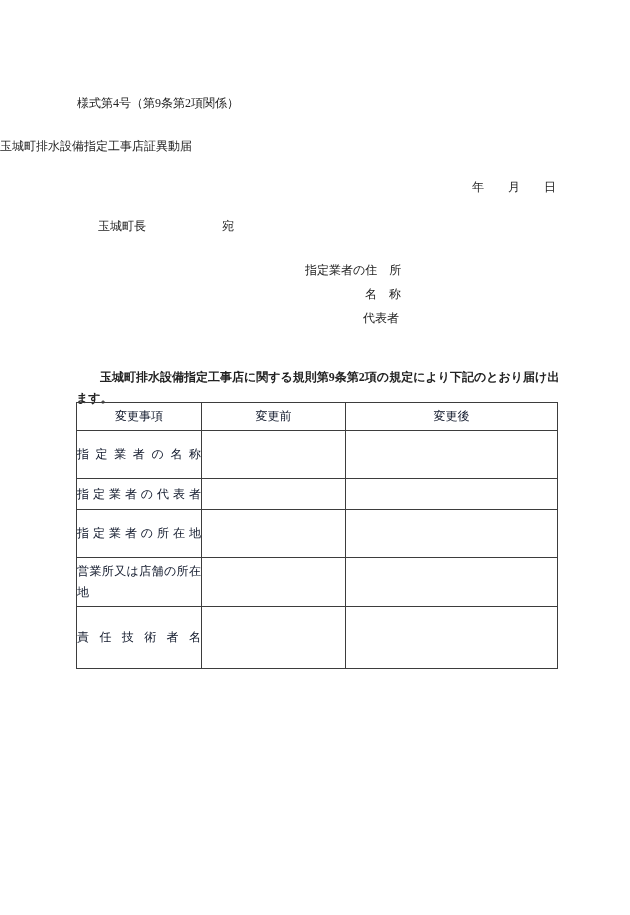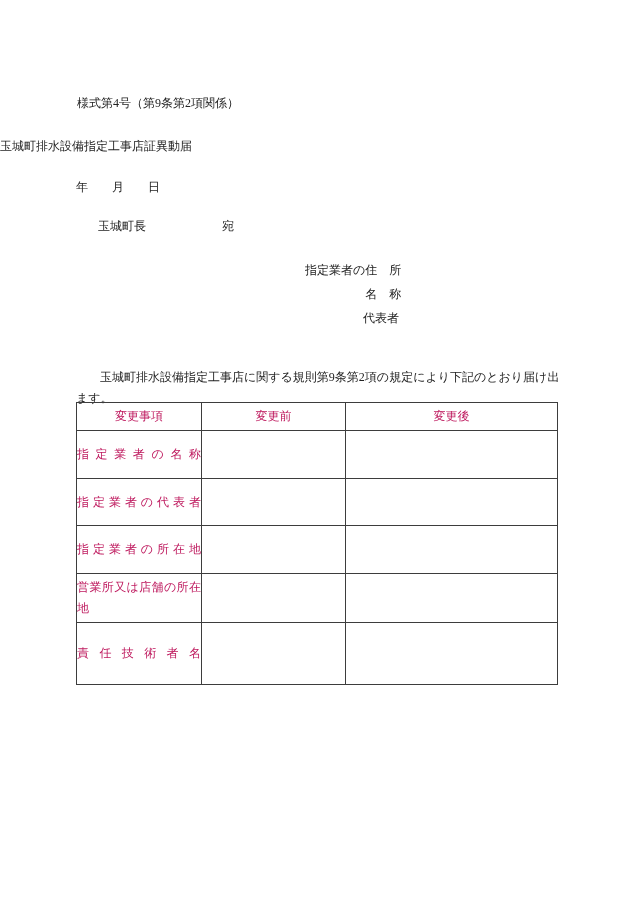--- a/index.html
+++ b/index.html
@@ -38,6 +38,7 @@
     left: 76px;
     top: 180px;
     width: 480px;
+    text-align: right;
     line-height: 15px;
     white-space: nowrap;
   }

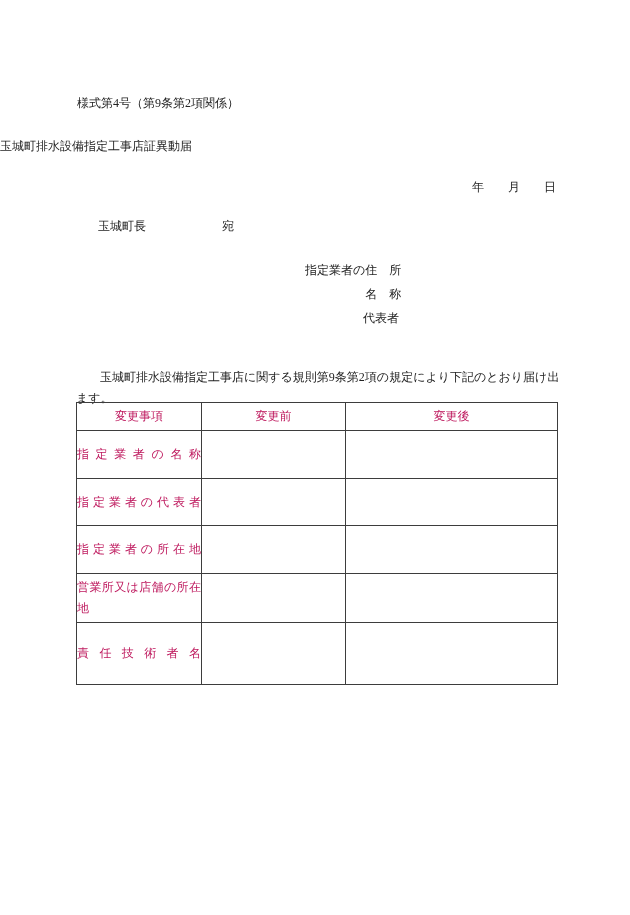--- a/index.html
+++ b/index.html
@@ -55,7 +55,7 @@
     top: 258px;
     line-height: 24px;
   }
-  .applicant .l2 { padding-left: 60px; text-align: center; }
+  .applicant .l2 { padding-left: 60px; }
   .applicant .l3 { padding-left: 58px; }
 
   .body-par {

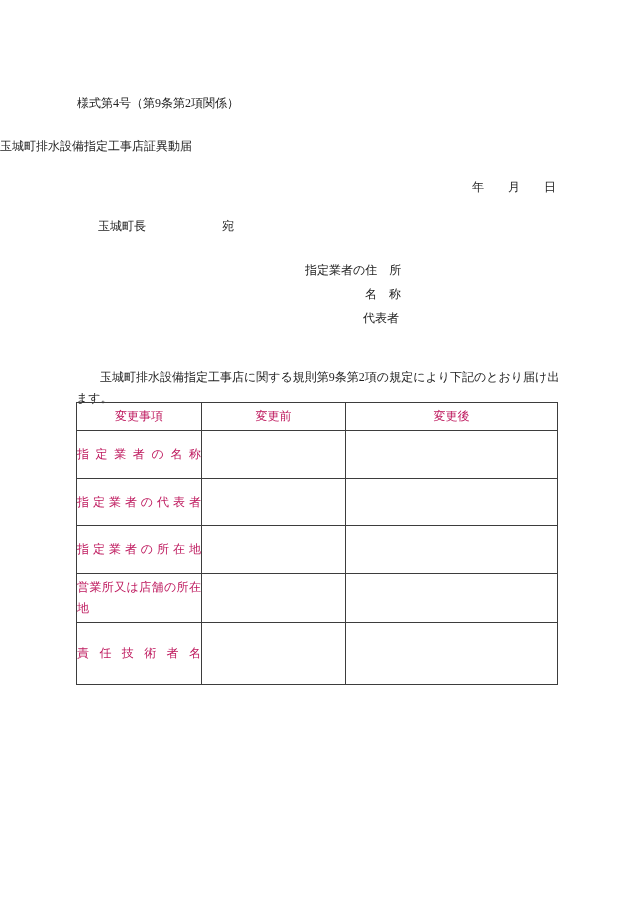--- a/index.html
+++ b/index.html
@@ -63,6 +63,7 @@
     top: 367px;
     width: 500px;
     line-height: 21px;
+    font-weight: bold;
   }
   .body-par div { white-space: nowrap; }
 

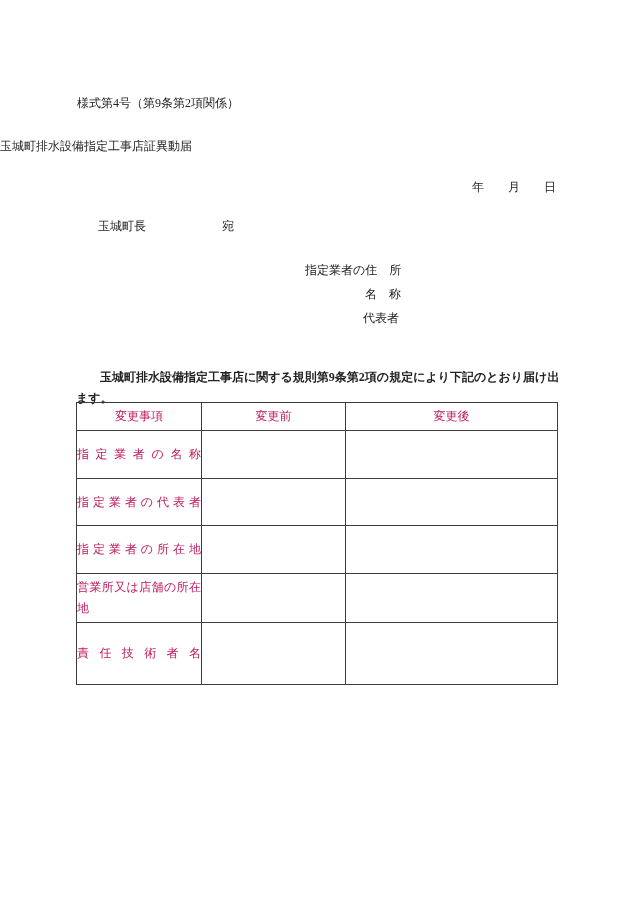--- a/index.html
+++ b/index.html
@@ -75,7 +75,7 @@
     border-collapse: collapse;
     table-layout: fixed;
     font-size: 12px;
-    color: #be185d;
+    color: #0f172a;
   }
   .change-table td, .change-table th {
     border: 1px solid #3d3d3d;

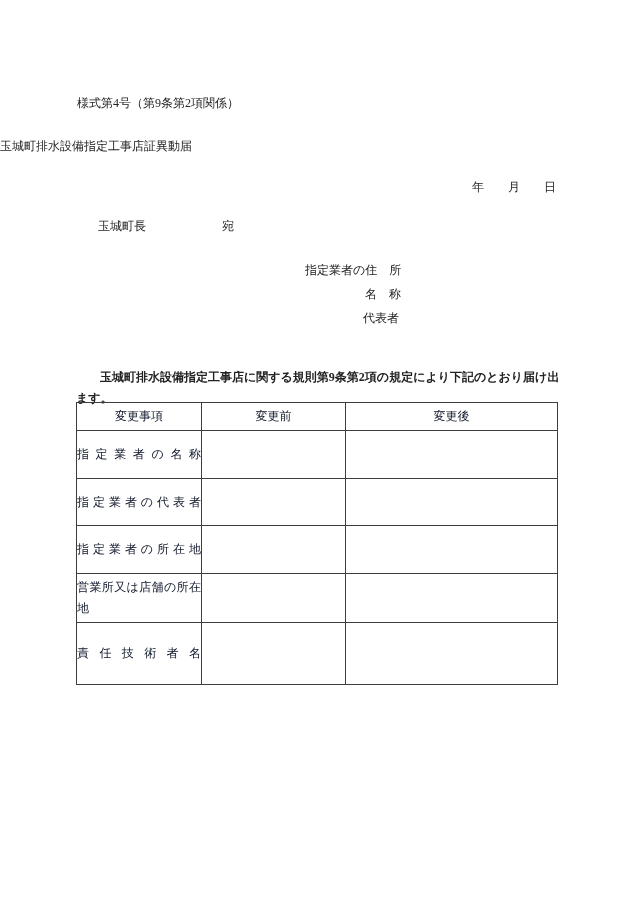--- a/index.html
+++ b/index.html
@@ -86,7 +86,7 @@
   }
   .change-table tr.hdr { height: 28px; }
   .change-table tr.r1 { height: 48px; margin-left: 37px; }
-  .change-table tr.r2 { height: 47px; }
+  .change-table tr.r2 { height: 31px; }
   .change-table tr.r3 { height: 48px; }
   .change-table tr.r4 { height: 49px; }
   .change-table tr.r5 { height: 62px; }

